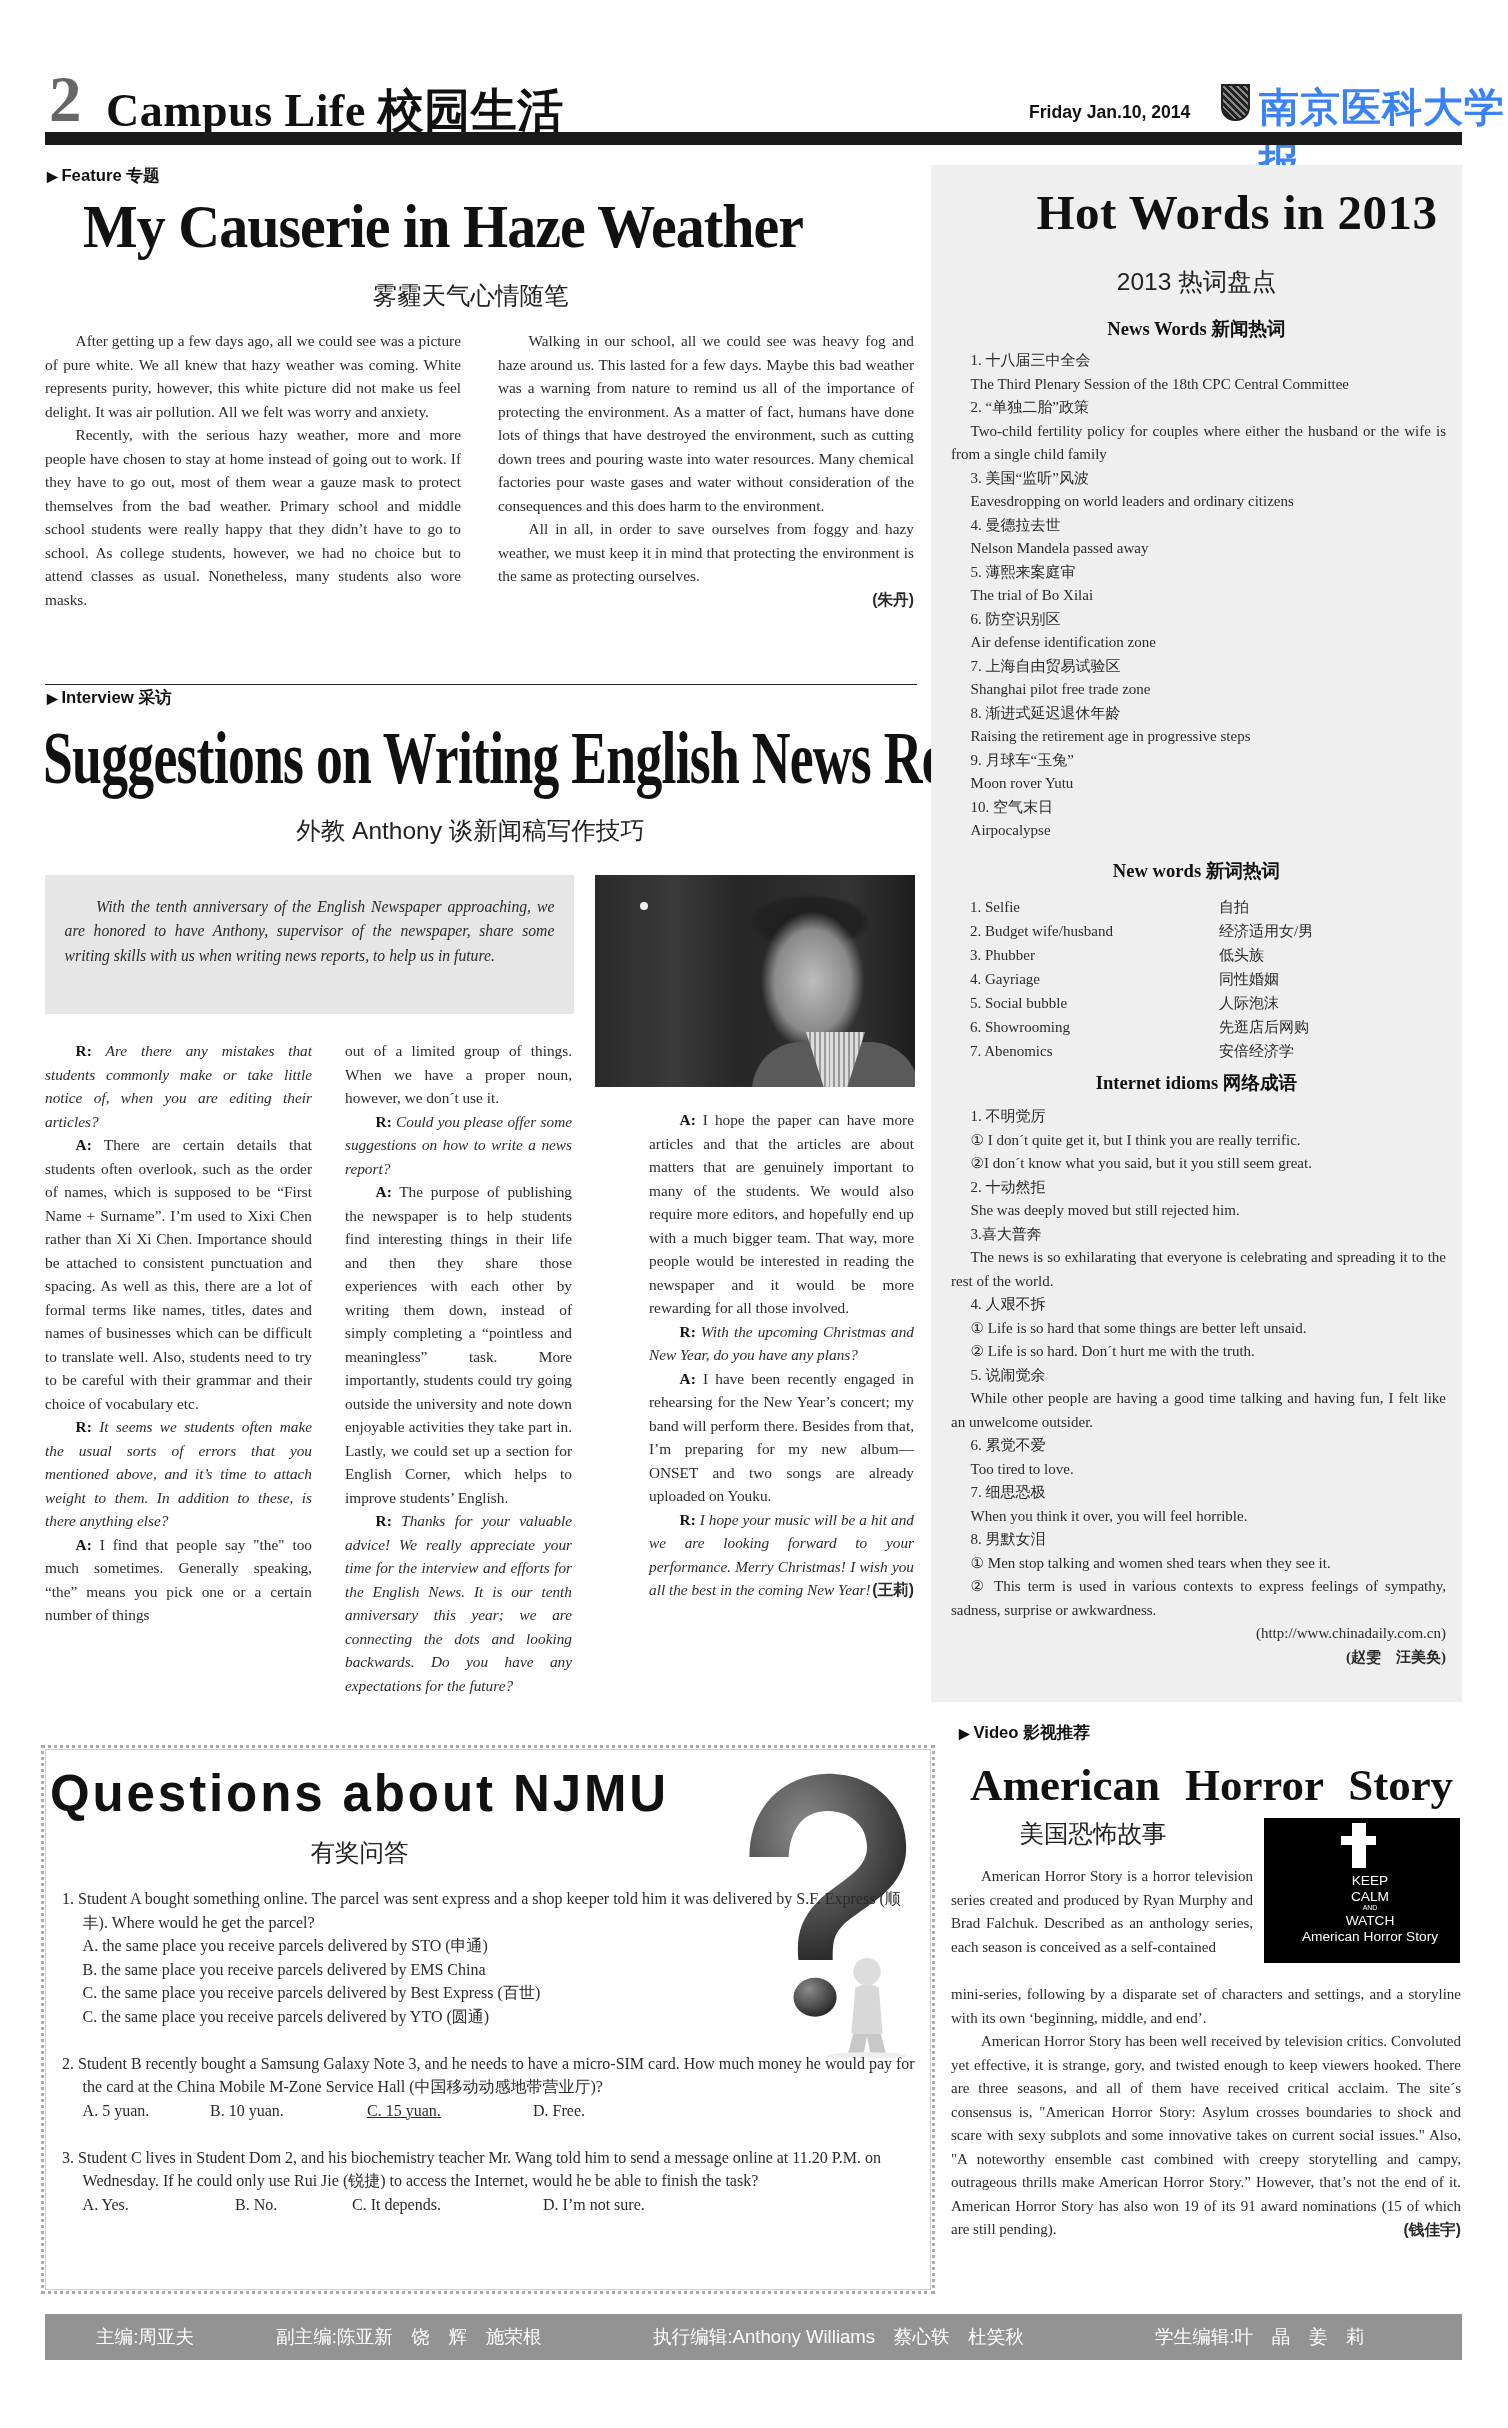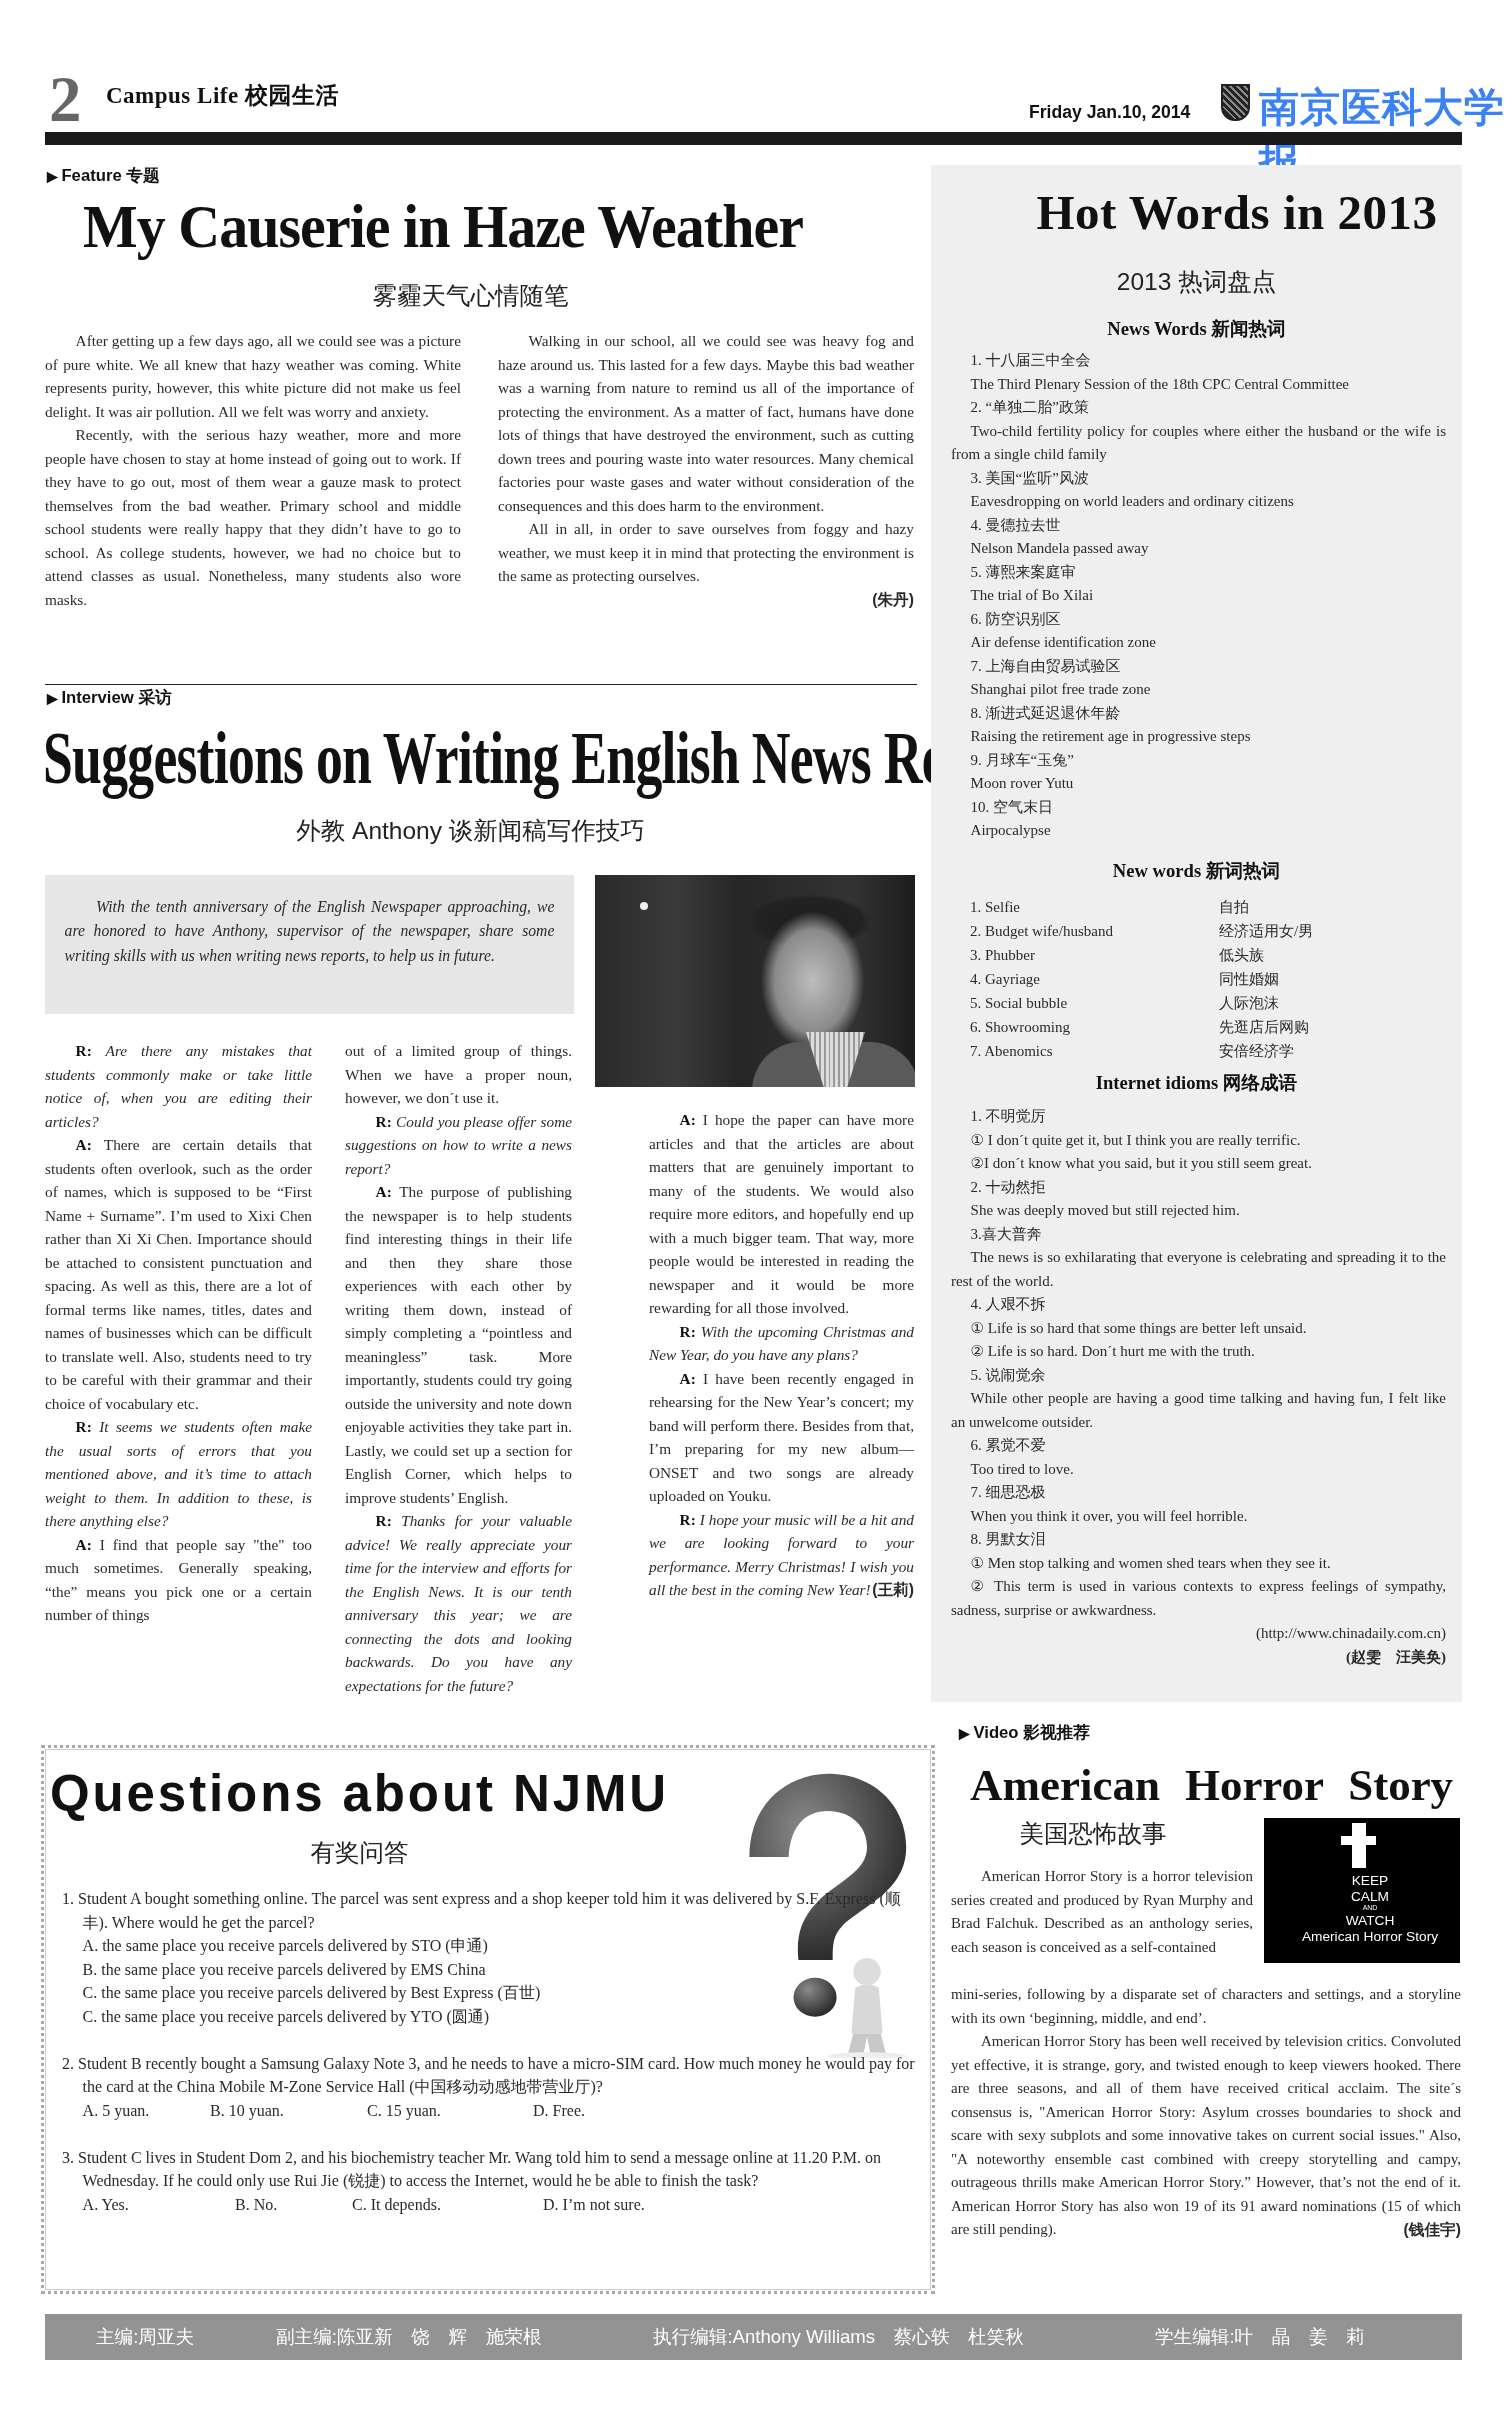--- a/index.html
+++ b/index.html
@@ -9,7 +9,7 @@
 
 
 .pagenum{position:absolute;left:49px;top:67px;font-size:65px;font-weight:bold;color:#666;font-family:"Liberation Serif",serif;line-height:1}
-.section{position:absolute;left:106px;top:80px;font-size:23px;font-weight:bold;color:#111;font-family:"Liberation Serif",serif;letter-spacing:0.5px}
+.section{position:absolute;left:106px;top:80px;font-size:46px;font-weight:bold;color:#111;font-family:"Liberation Serif",serif;letter-spacing:0.5px}
 .date{position:absolute;left:1029px;top:102px;font-size:17.6px;font-weight:bold;color:#111;font-family:"Liberation Sans",sans-serif}
 .logo{position:absolute;left:1221px;top:84px;width:29px;height:37px;border:2px solid #222;border-radius:0 0 13.7px 13.7px;background:repeating-linear-gradient(45deg,#222 0 2.9px,#888 2.9px 4.9px)}
 .papername{position:absolute;left:1259px;top:80px;font-size:40px;font-weight:bold;color:#3b82f6;font-family:Liberation Sans, sans-serif;letter-spacing:1px}

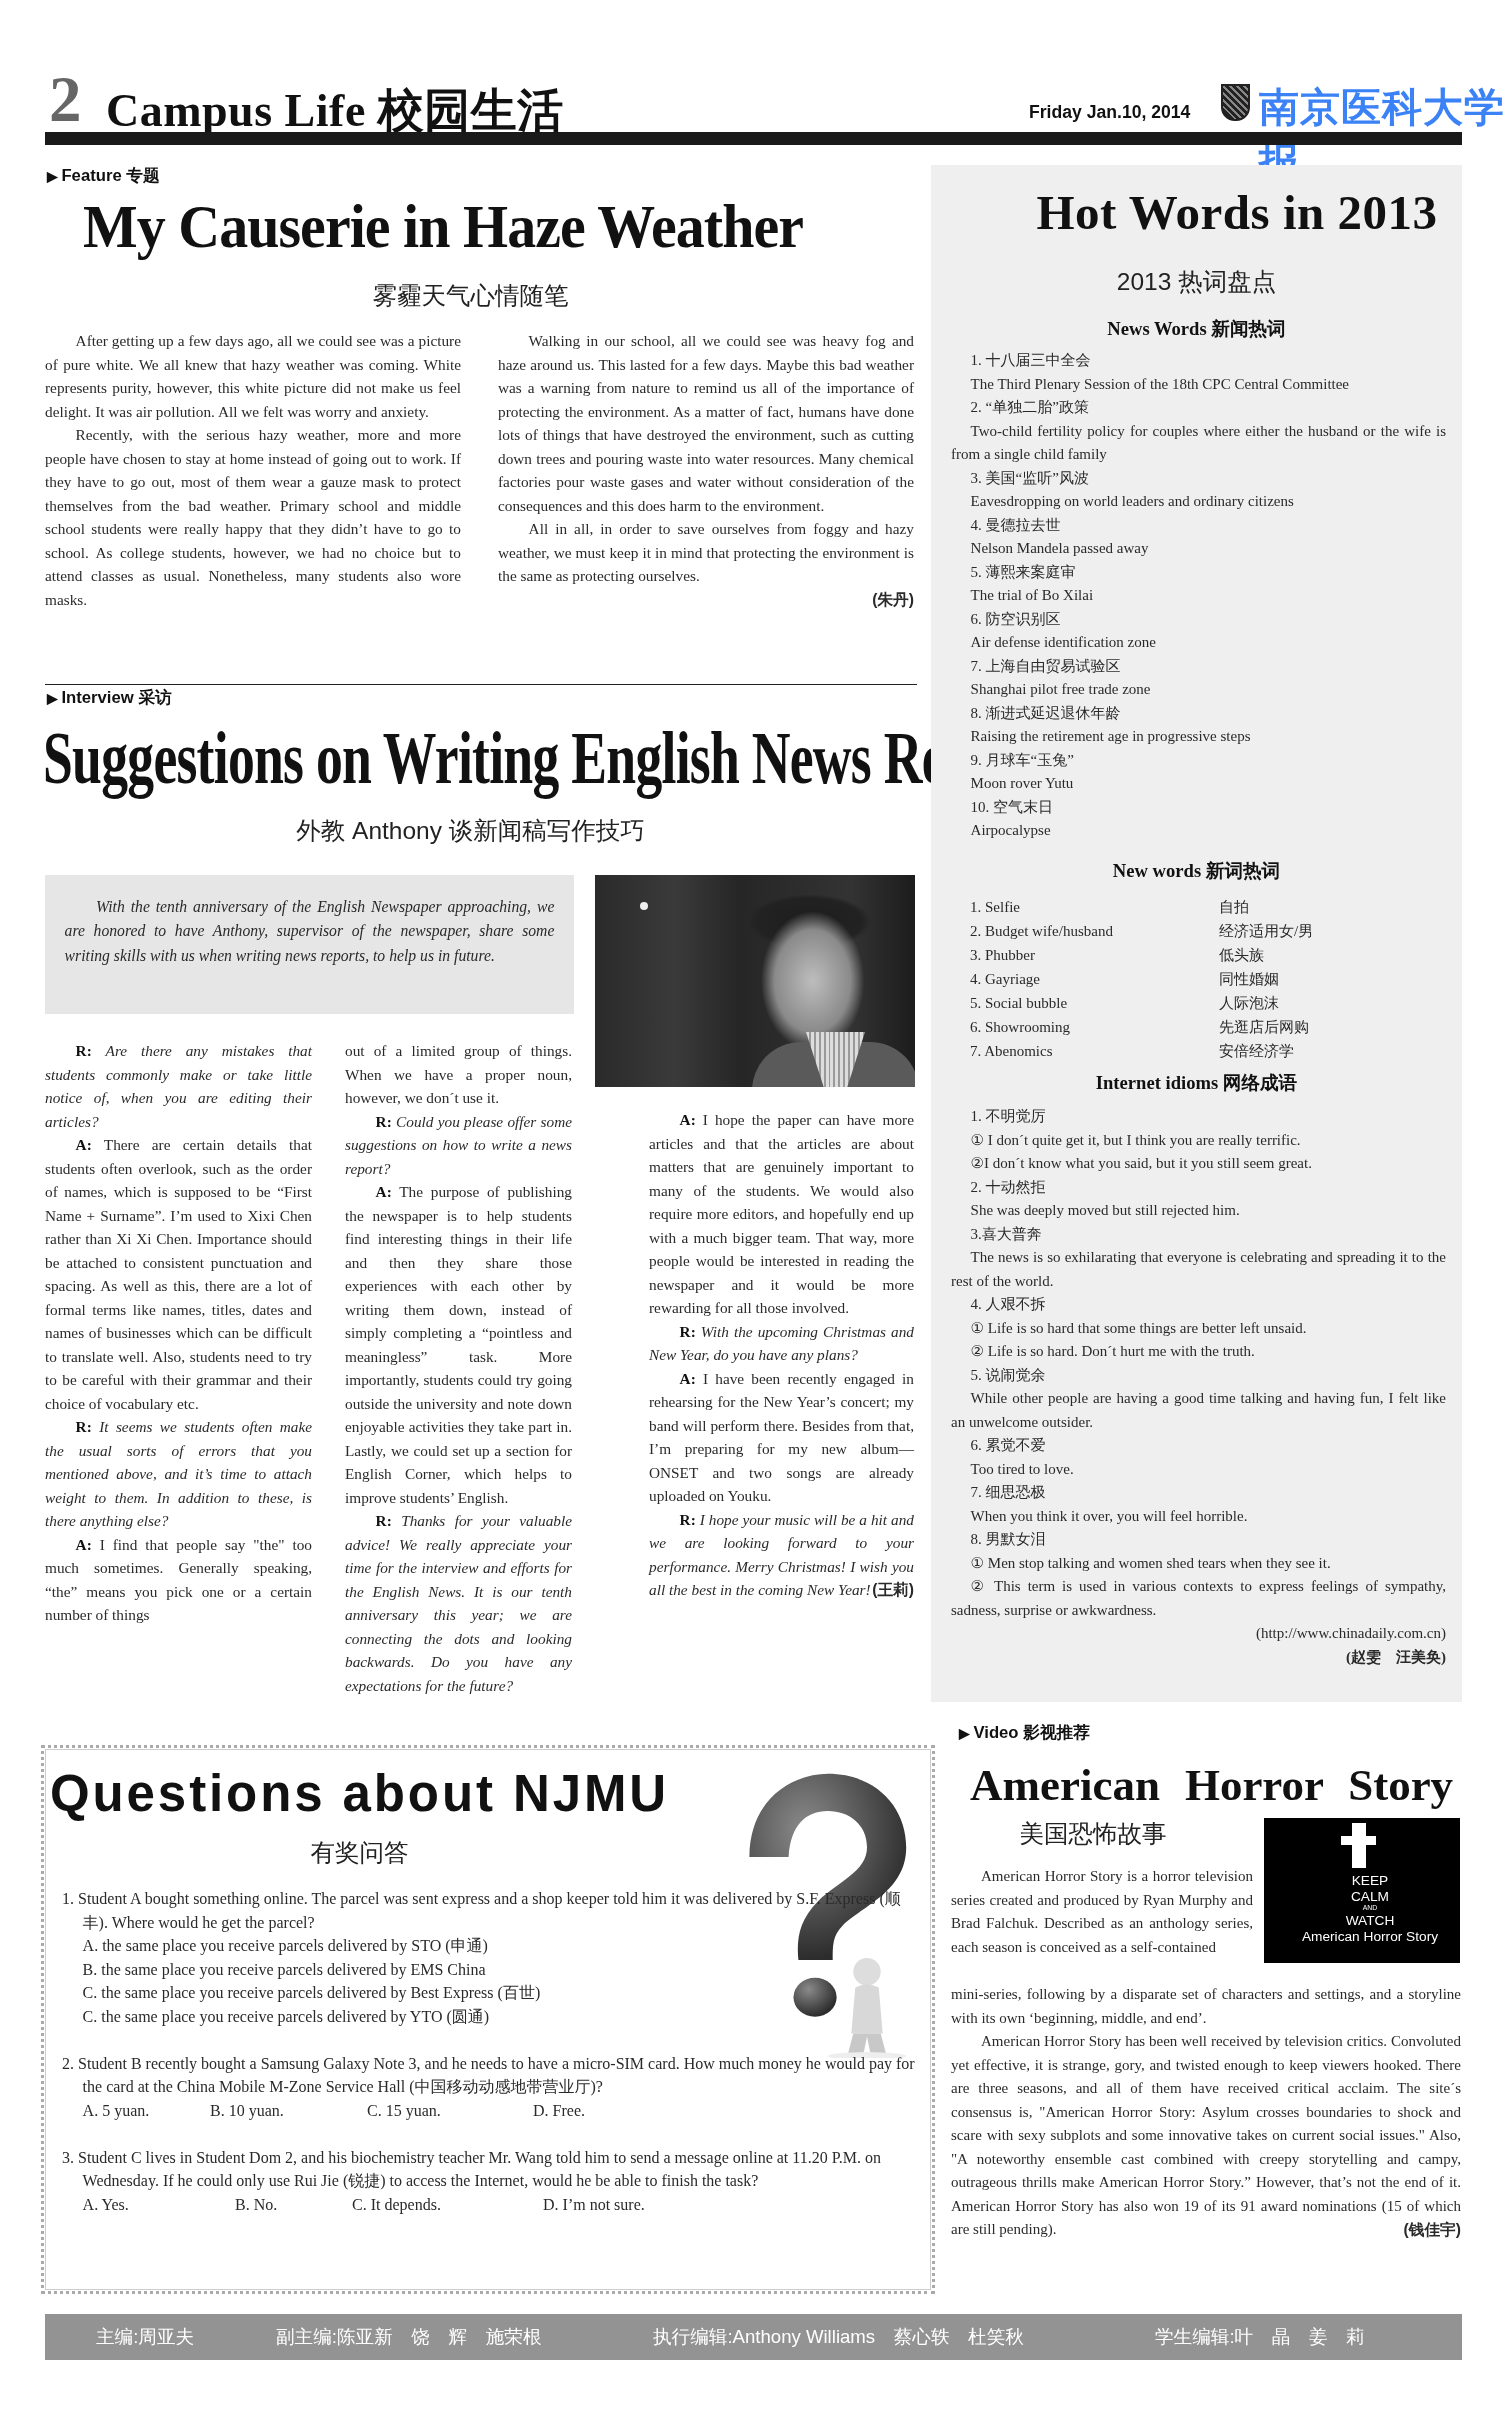--- a/index.html
+++ b/index.html
@@ -248,7 +248,7 @@
         <div class="opts" style="position: relative; height: 23.5px;">
           <span style="position: absolute; left: 20.6px;">A. 5 yuan.</span>
           <span style="position: absolute; left: 148px;">B. 10 yuan.</span>
-          <span style="position: absolute; left: 305px;">C. 15 yuan.</span>
+          <span style="position: absolute; left: 305px; text-decoration: underline;">C. 15 yuan.</span>
           <span style="position: absolute; left: 471px;">D. Free.</span>
         </div>
       </div>

